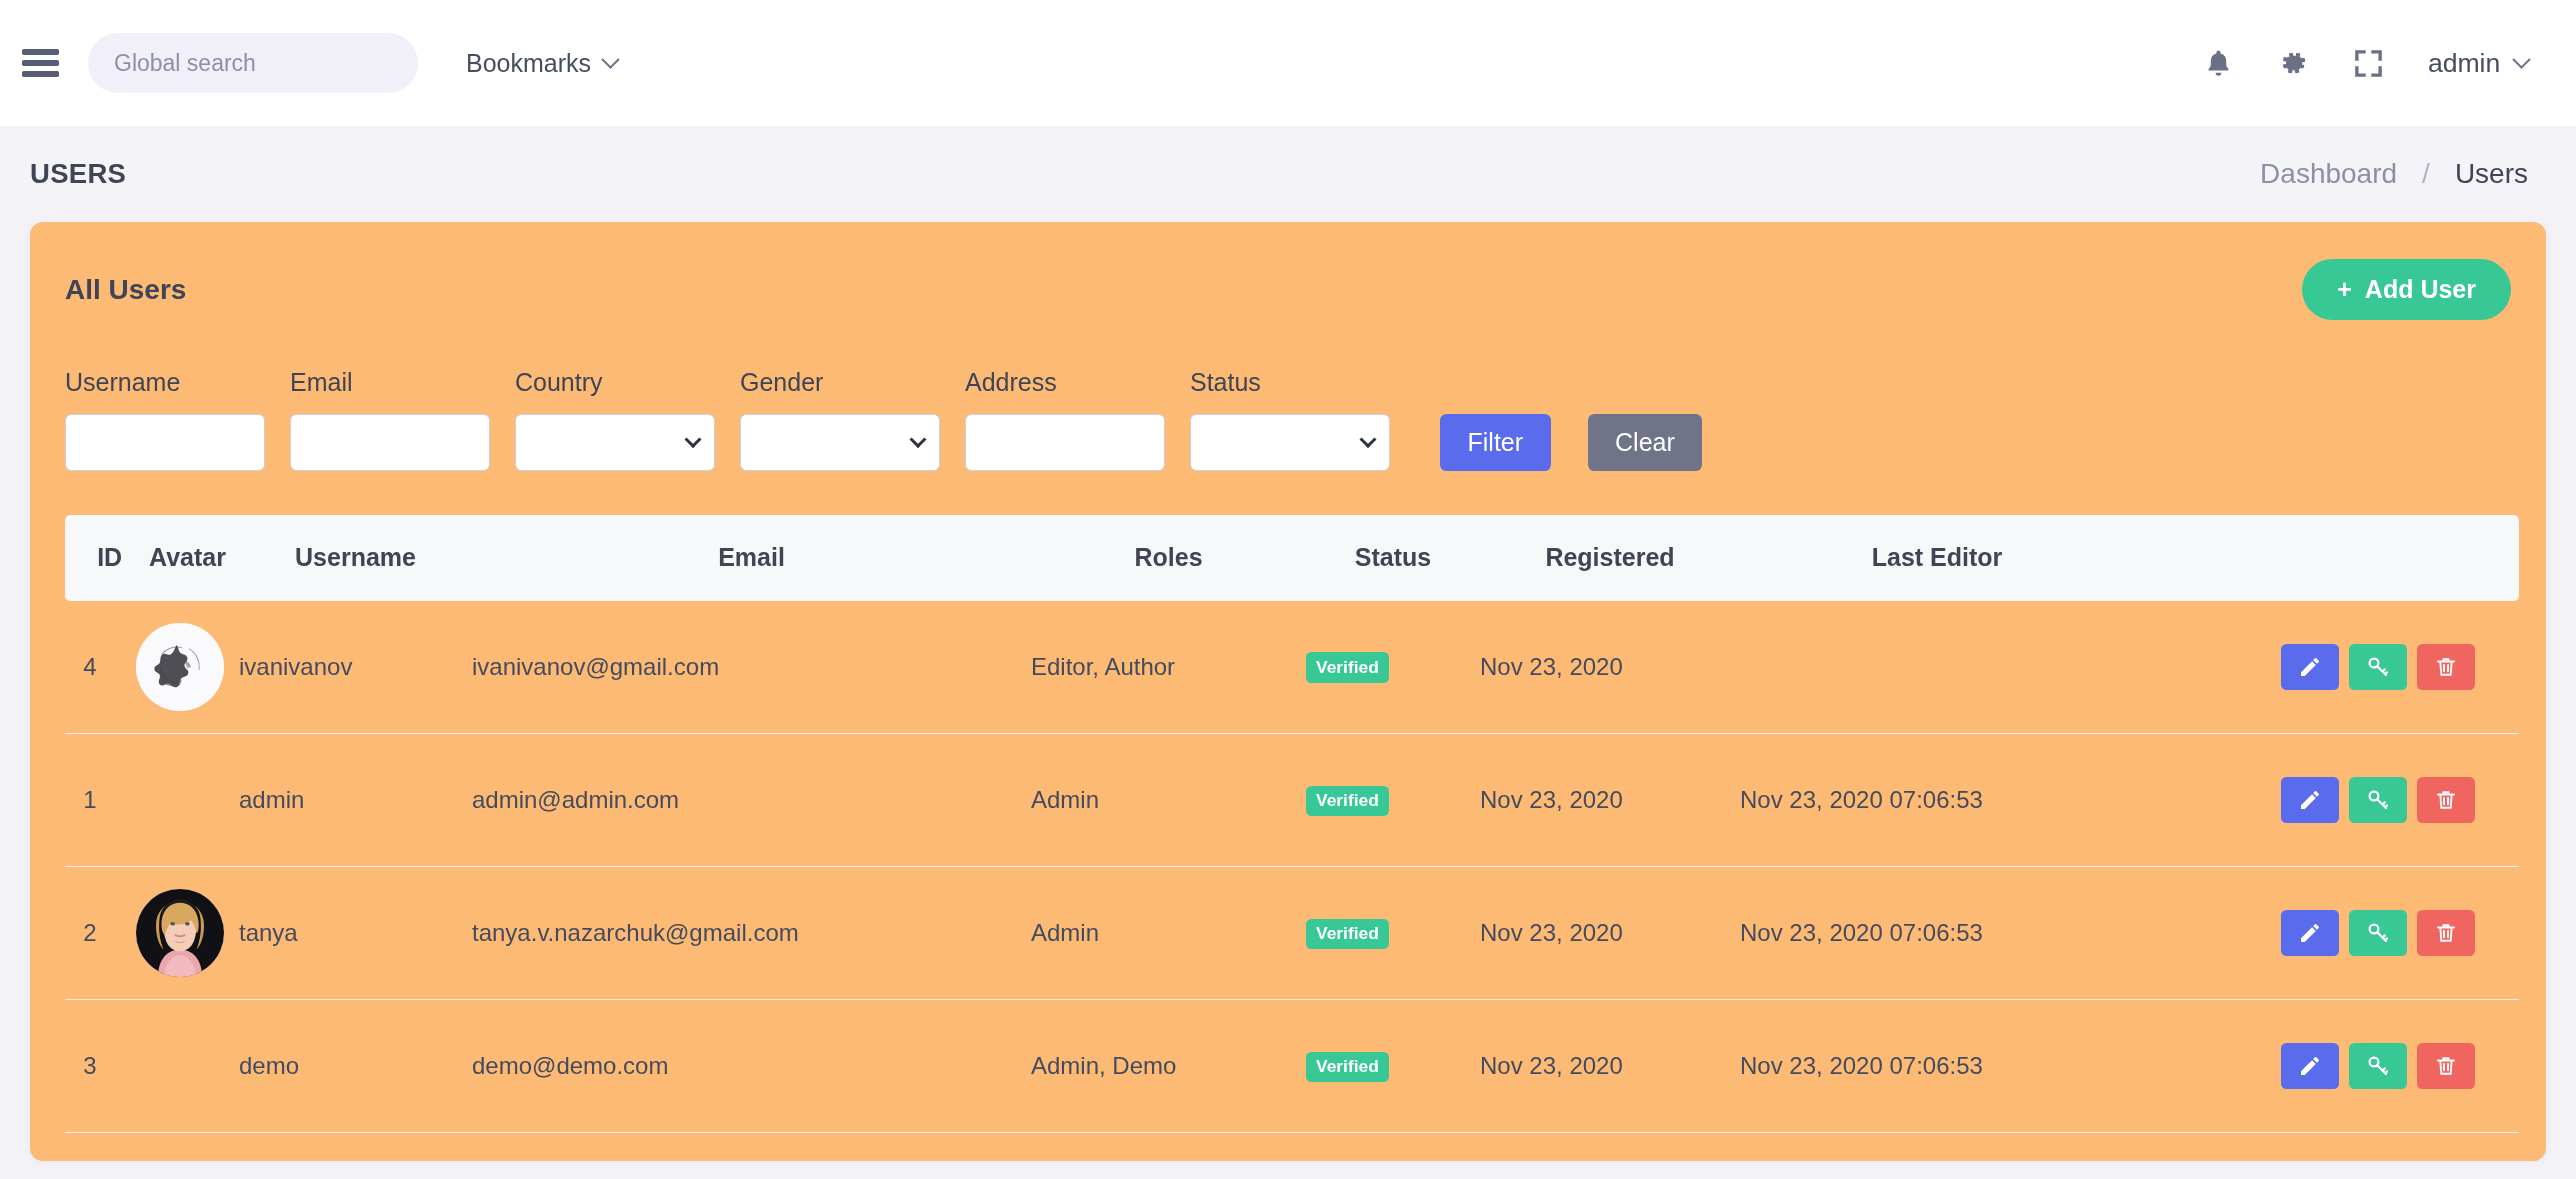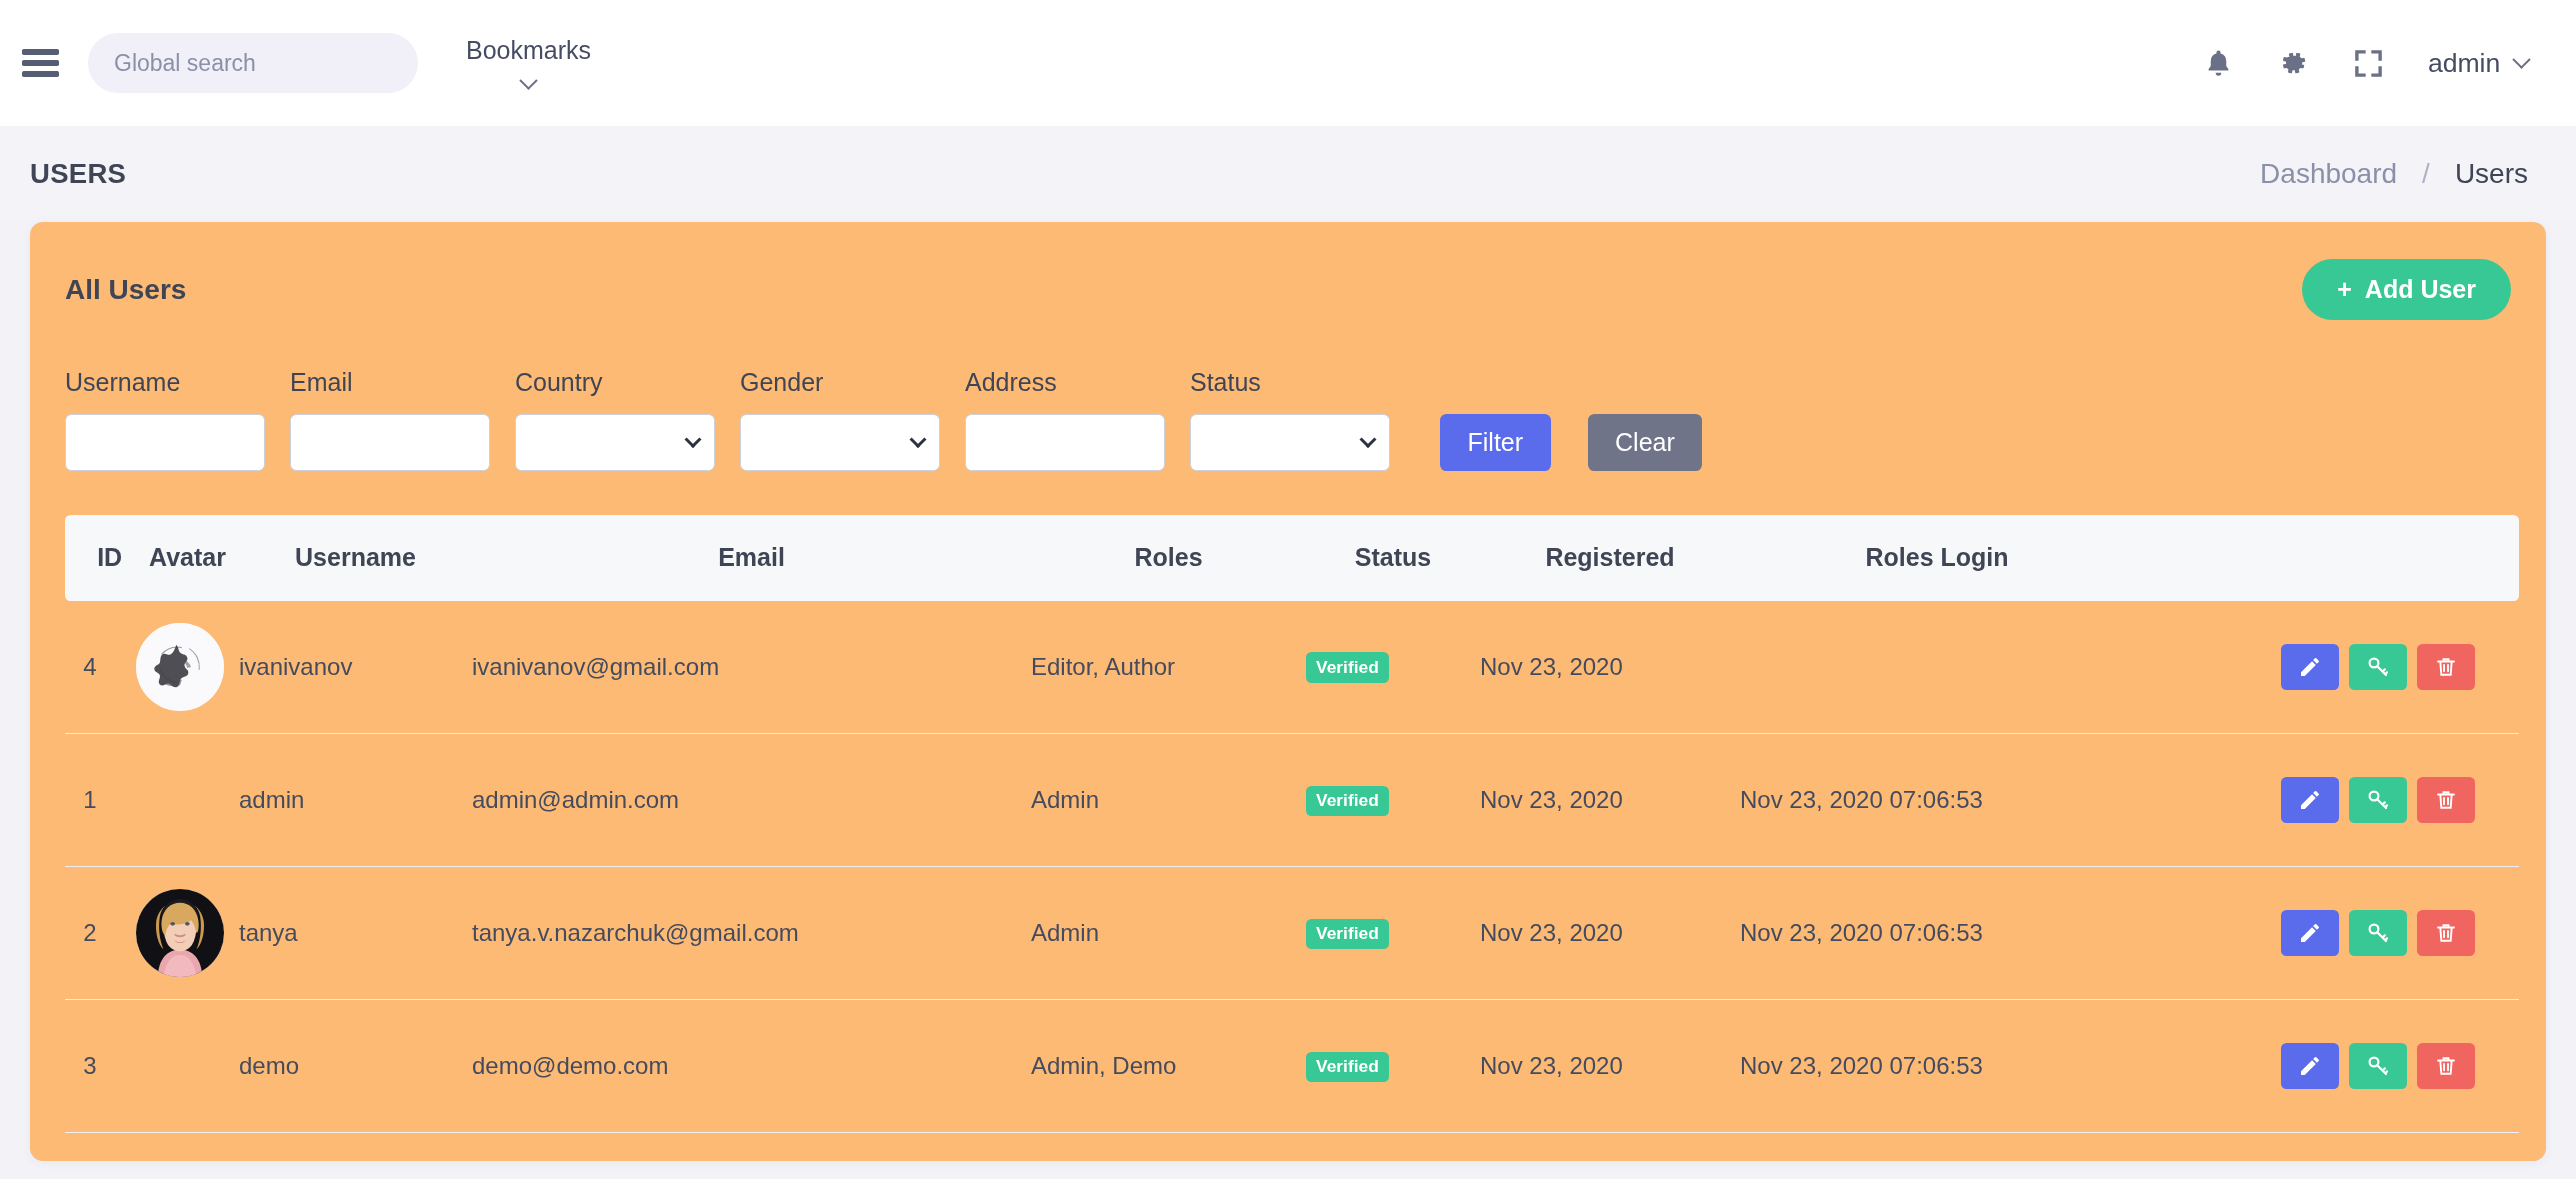--- a/index.html
+++ b/index.html
@@ -46,7 +46,6 @@
     display: flex; align-items: center; gap: 13px;
     font-size: 25px; color: #464d63;
     cursor: pointer;
-    flex-direction: column;
   }
   .chev {
     display: inline-block;

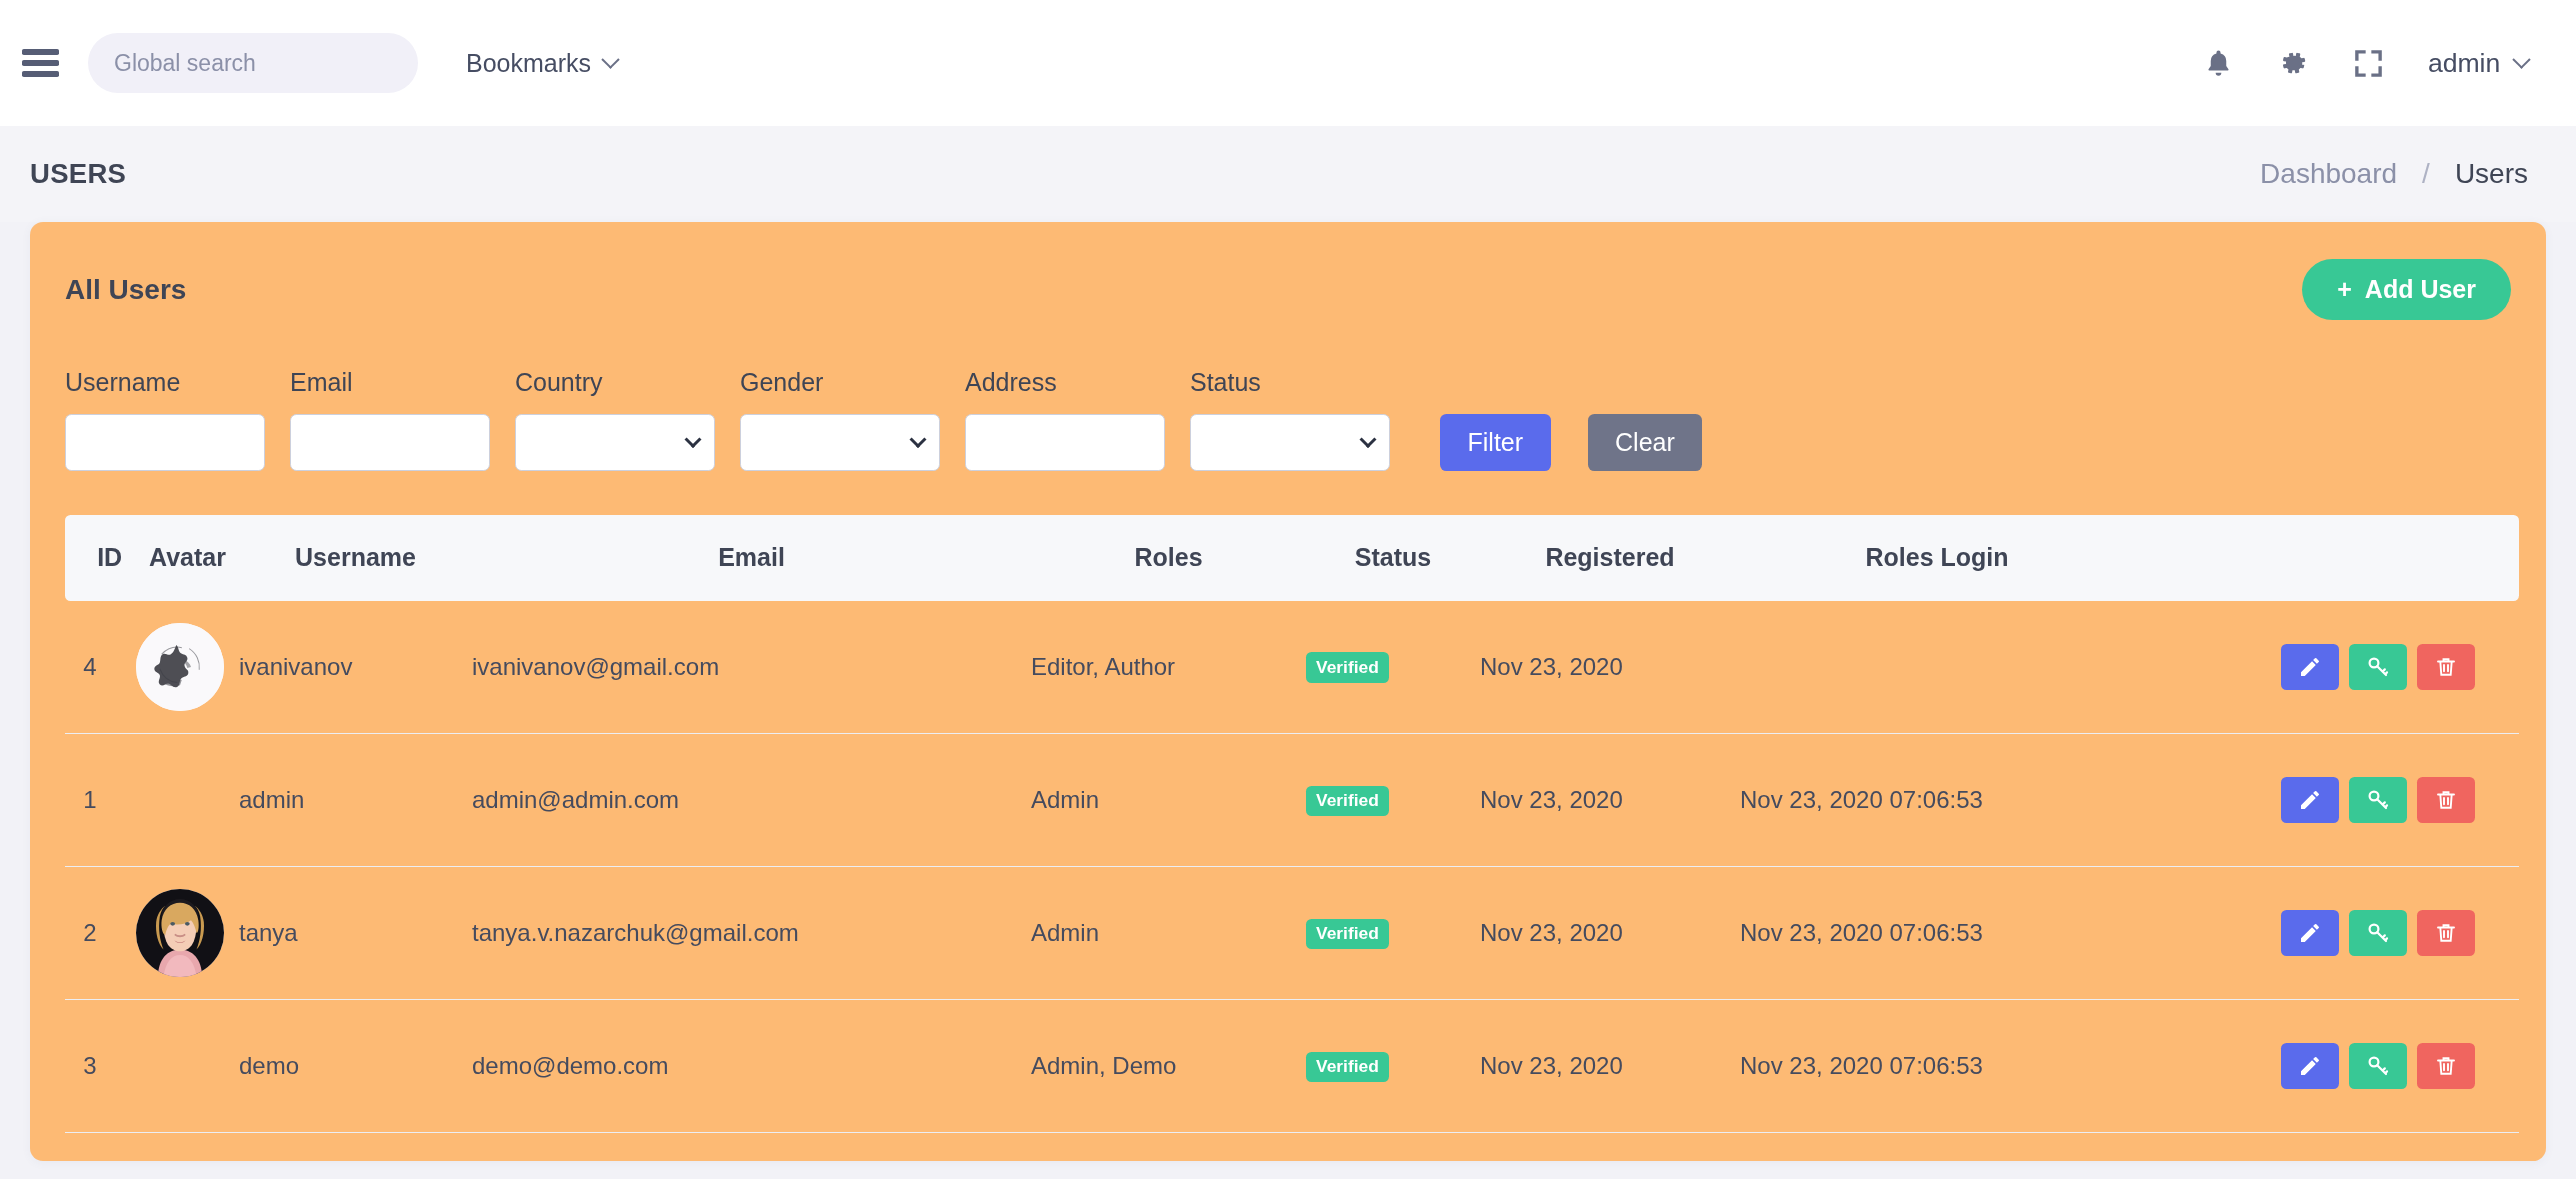--- a/index.html
+++ b/index.html
@@ -328,7 +328,7 @@
         <th class="col-roles">Roles</th>
         <th class="col-status">Status</th>
         <th class="col-reg">Registered</th>
-        <th class="col-login">Roles Login</th>
+        <th class="col-login">Last Editor</th>
         <th class="col-actions"></th>
       </tr>
     </thead>

